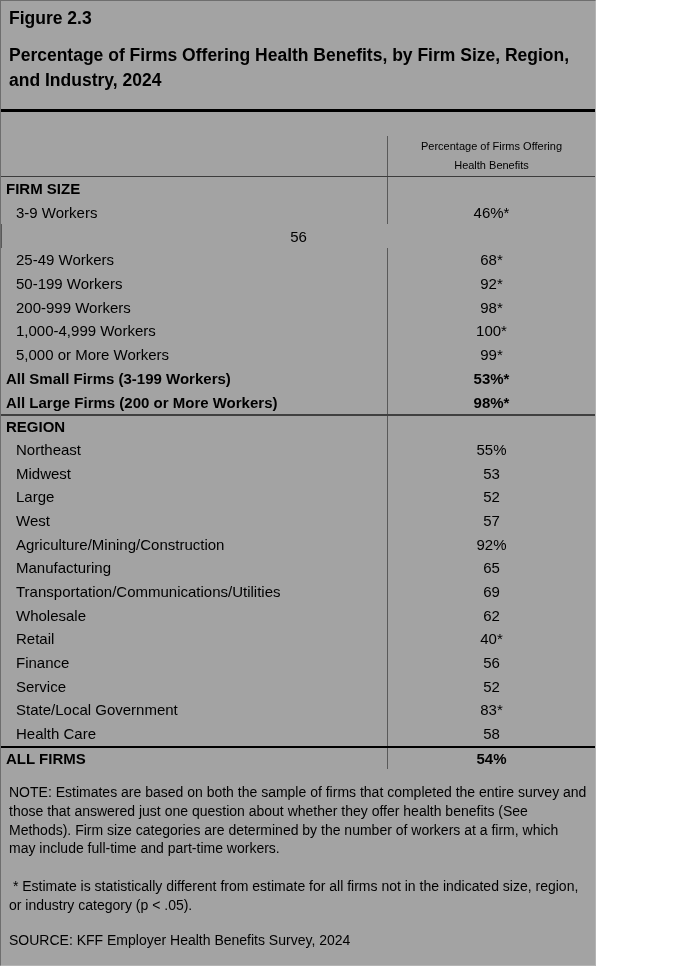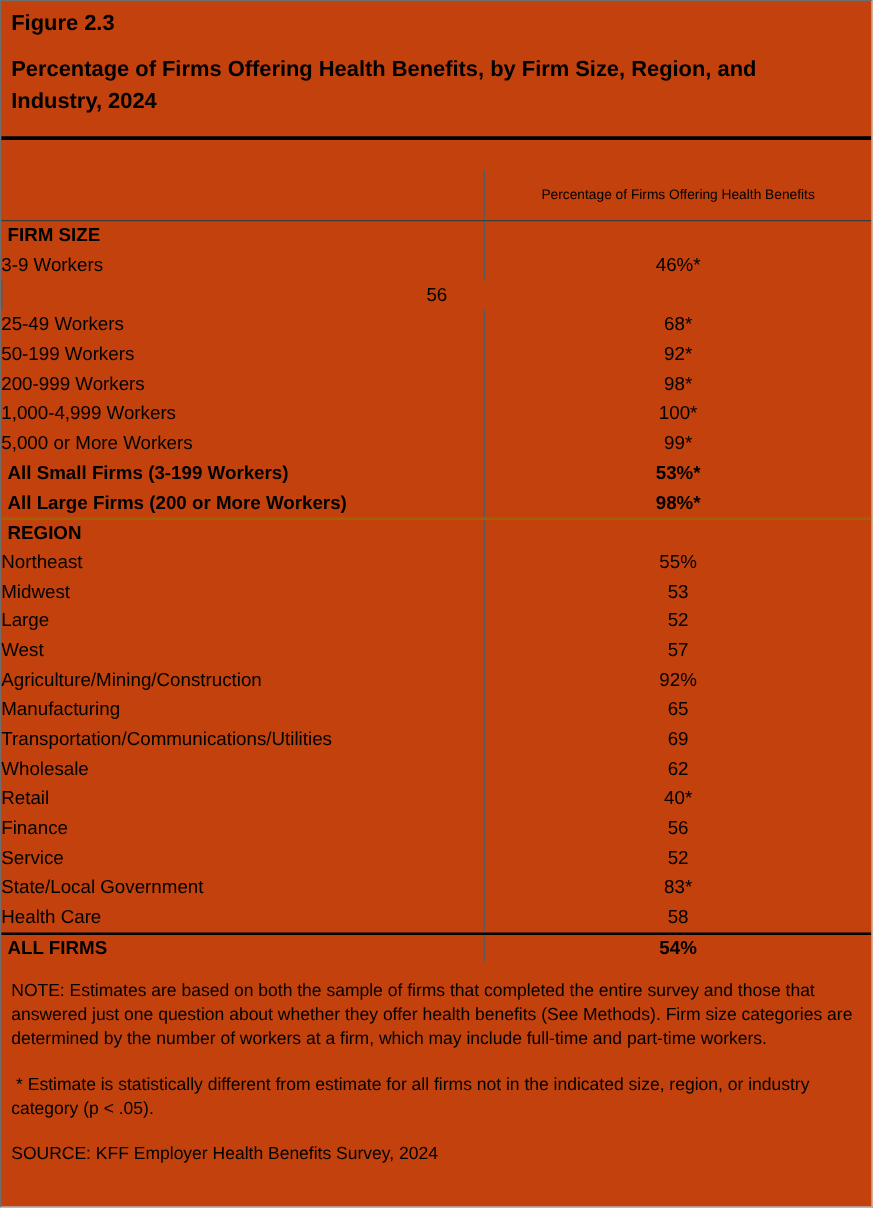--- a/index.html
+++ b/index.html
@@ -5,10 +5,10 @@
   html, body { margin: 0; padding: 0; background: #fff; }
   .page {
     position: relative;
-    width: 698px;
+    width: 596px;
     height: 966px;
     box-sizing: border-box;
-    background: #c2410c;
+    background: #a3a3a3;
     border-top: 1px solid #6e6e6e;
     border-left: 1px solid #6e6e6e;
     border-right: 1px solid #b4b4b4;

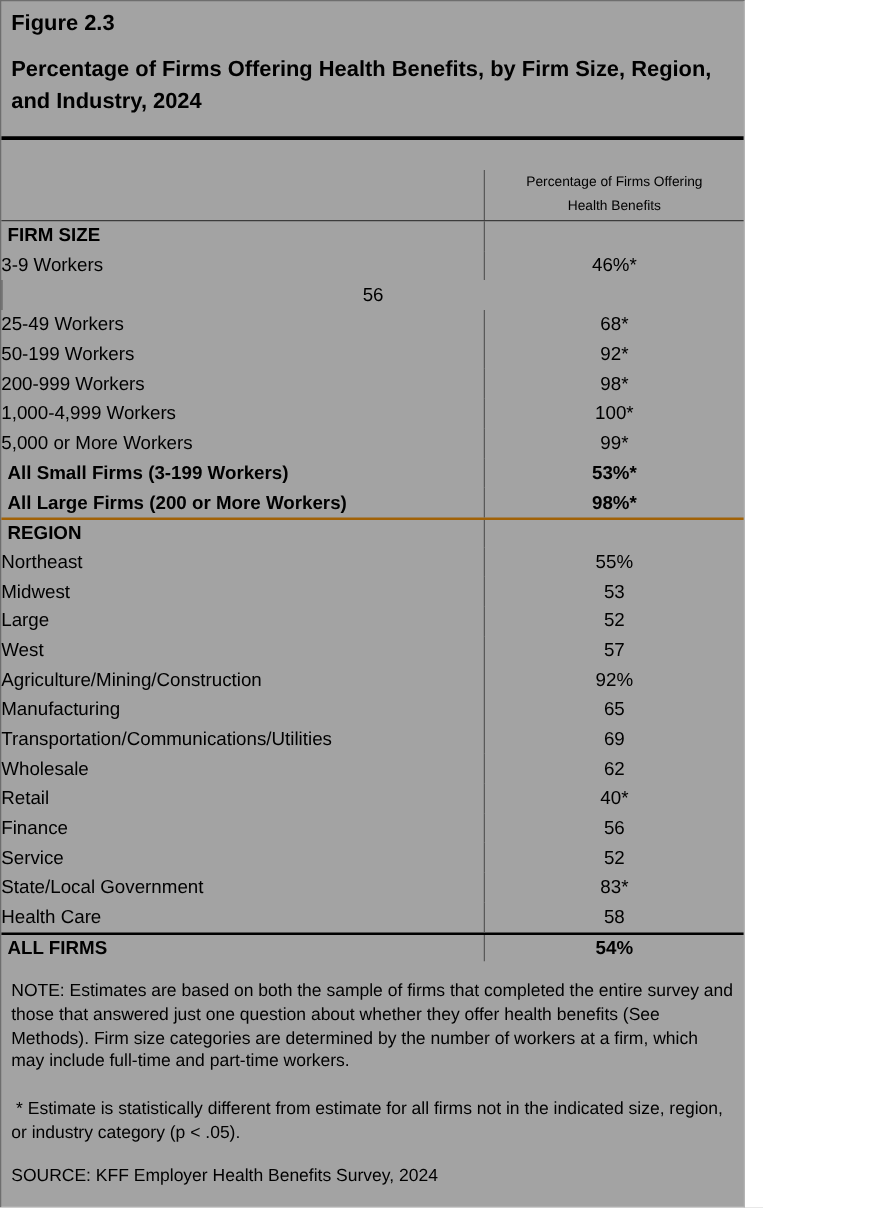--- a/index.html
+++ b/index.html
@@ -69,6 +69,7 @@
     width: 386px;
     flex: 0 0 386px;
     box-sizing: border-box;
+    padding-left: 15px;
     display: flex;
     align-items: center;
     white-space: nowrap;

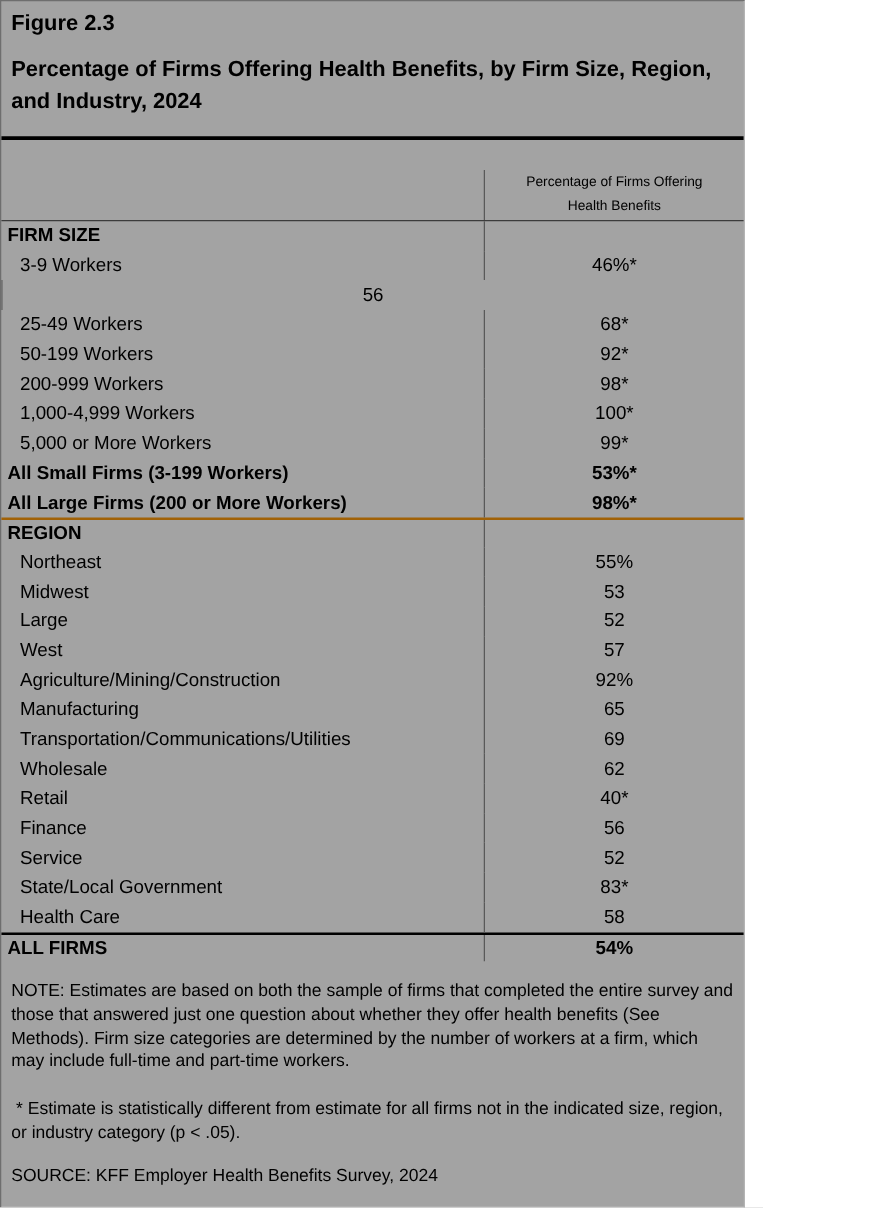--- a/index.html
+++ b/index.html
@@ -85,7 +85,7 @@
   .row.section-head .label,
   .row.bold .label { padding-left: 5px; font-weight: bold; }
   .row.bold .value { font-weight: bold; }
-  .row.rule-gray { border-top: 2px solid #a16207; }
+  .row.rule-gray { border-top: 2px solid #404040; }
   .row.total {
     border-top: 2px solid #000;
     font-weight: bold;

